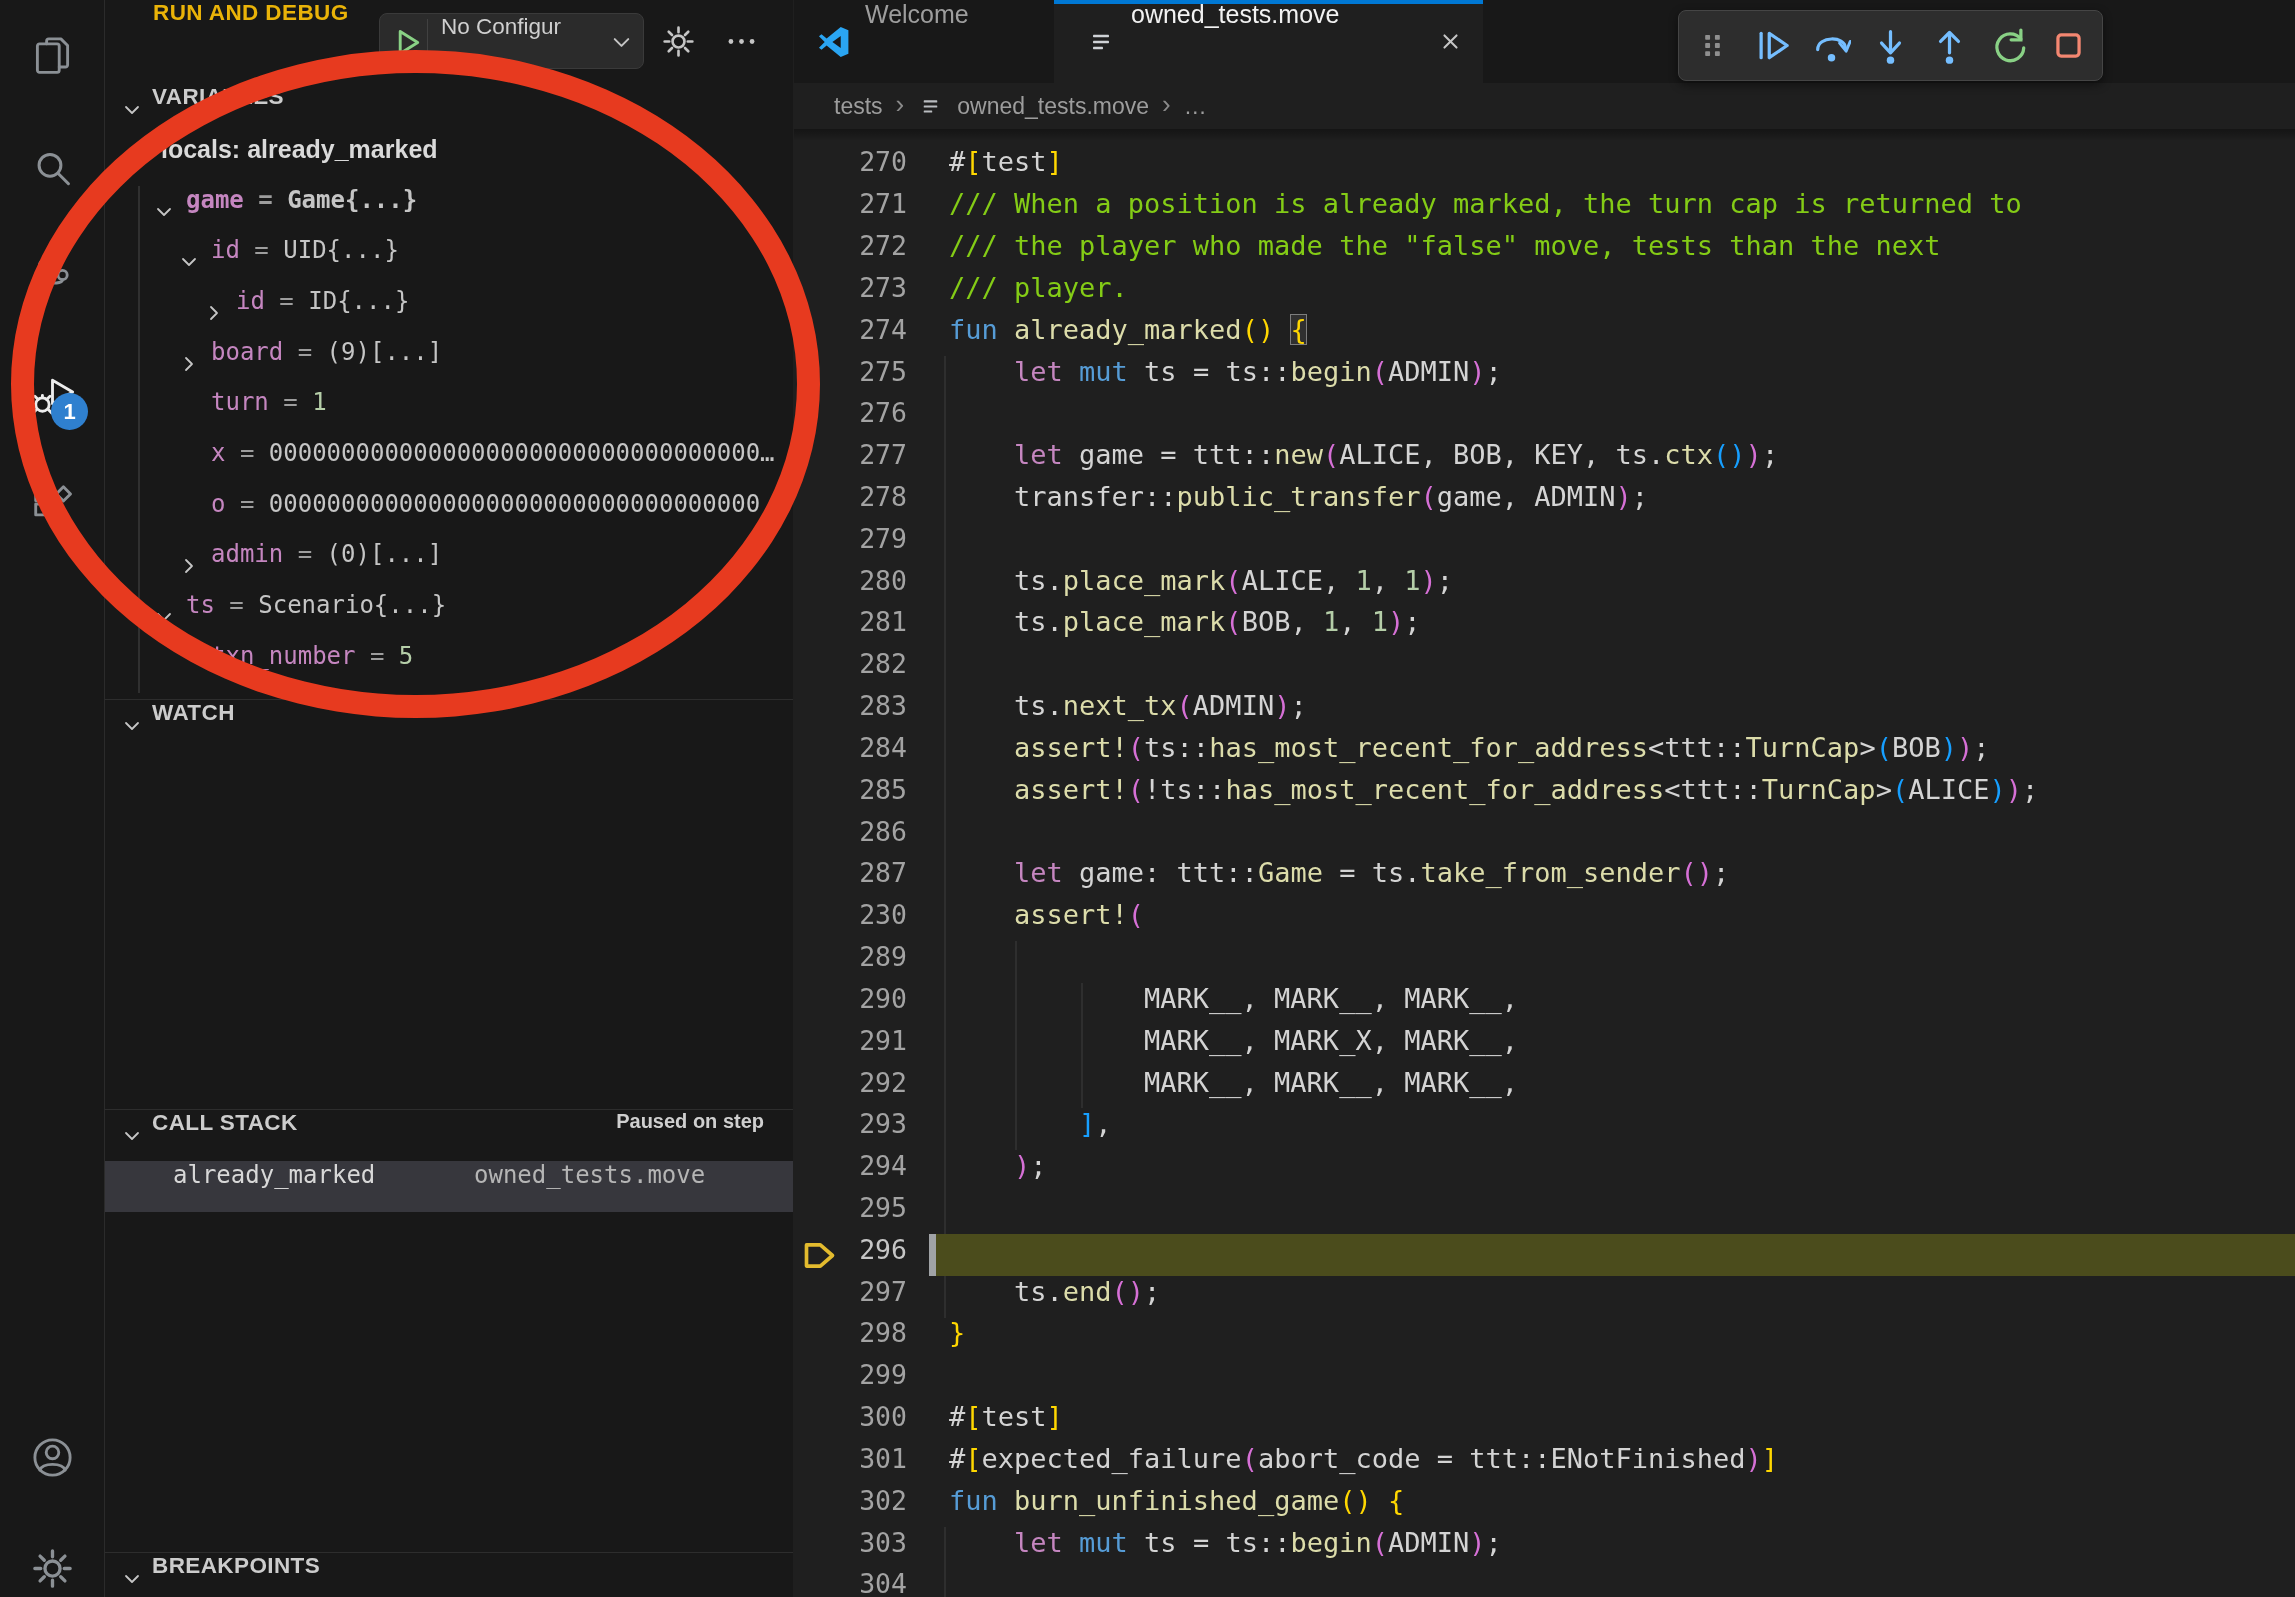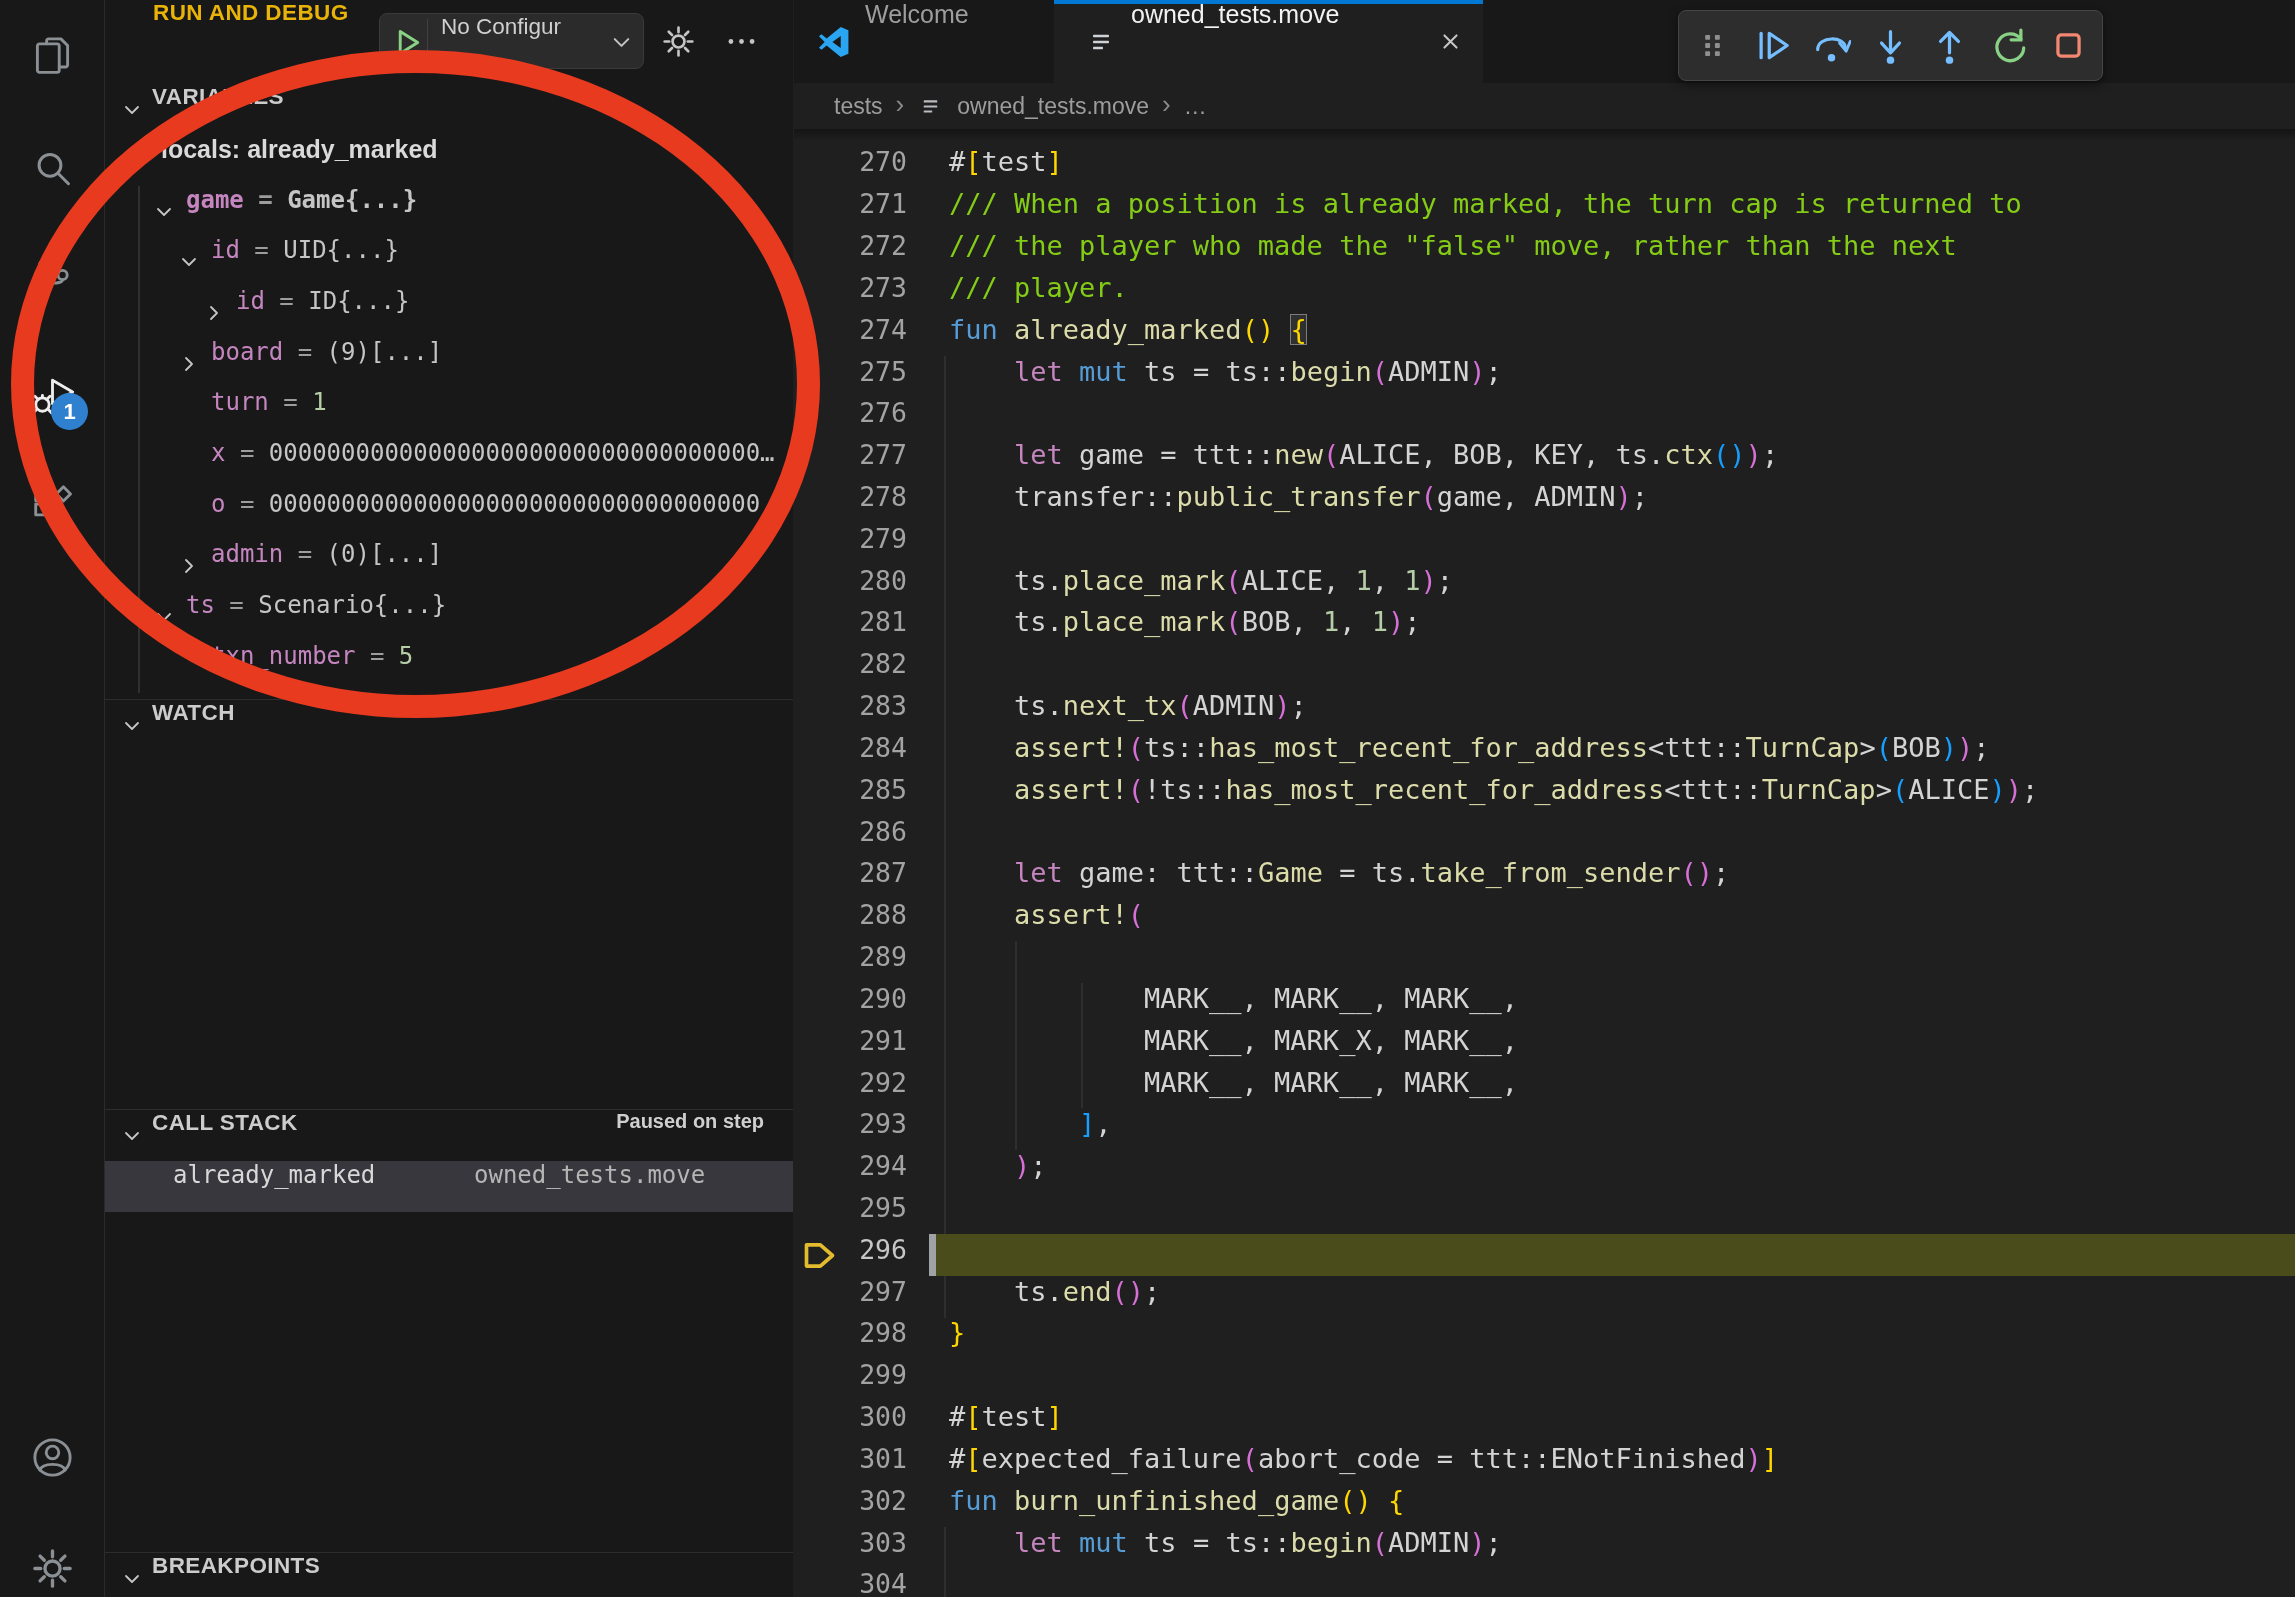--- a/index.html
+++ b/index.html
@@ -348,7 +348,7 @@
         </div>
         <div class="code-line" style="top: 230px;">
           <div class="ln">272</div>
-          <div class="ct"><span class="tc">/// the player who made the "false" move, rather than the next</span></div>
+          <div class="ct"><span class="tc">/// the player who made the "false" move, tests than the next</span></div>
         </div>
         <div class="code-line" style="top: 272px;">
           <div class="ln">273</div>

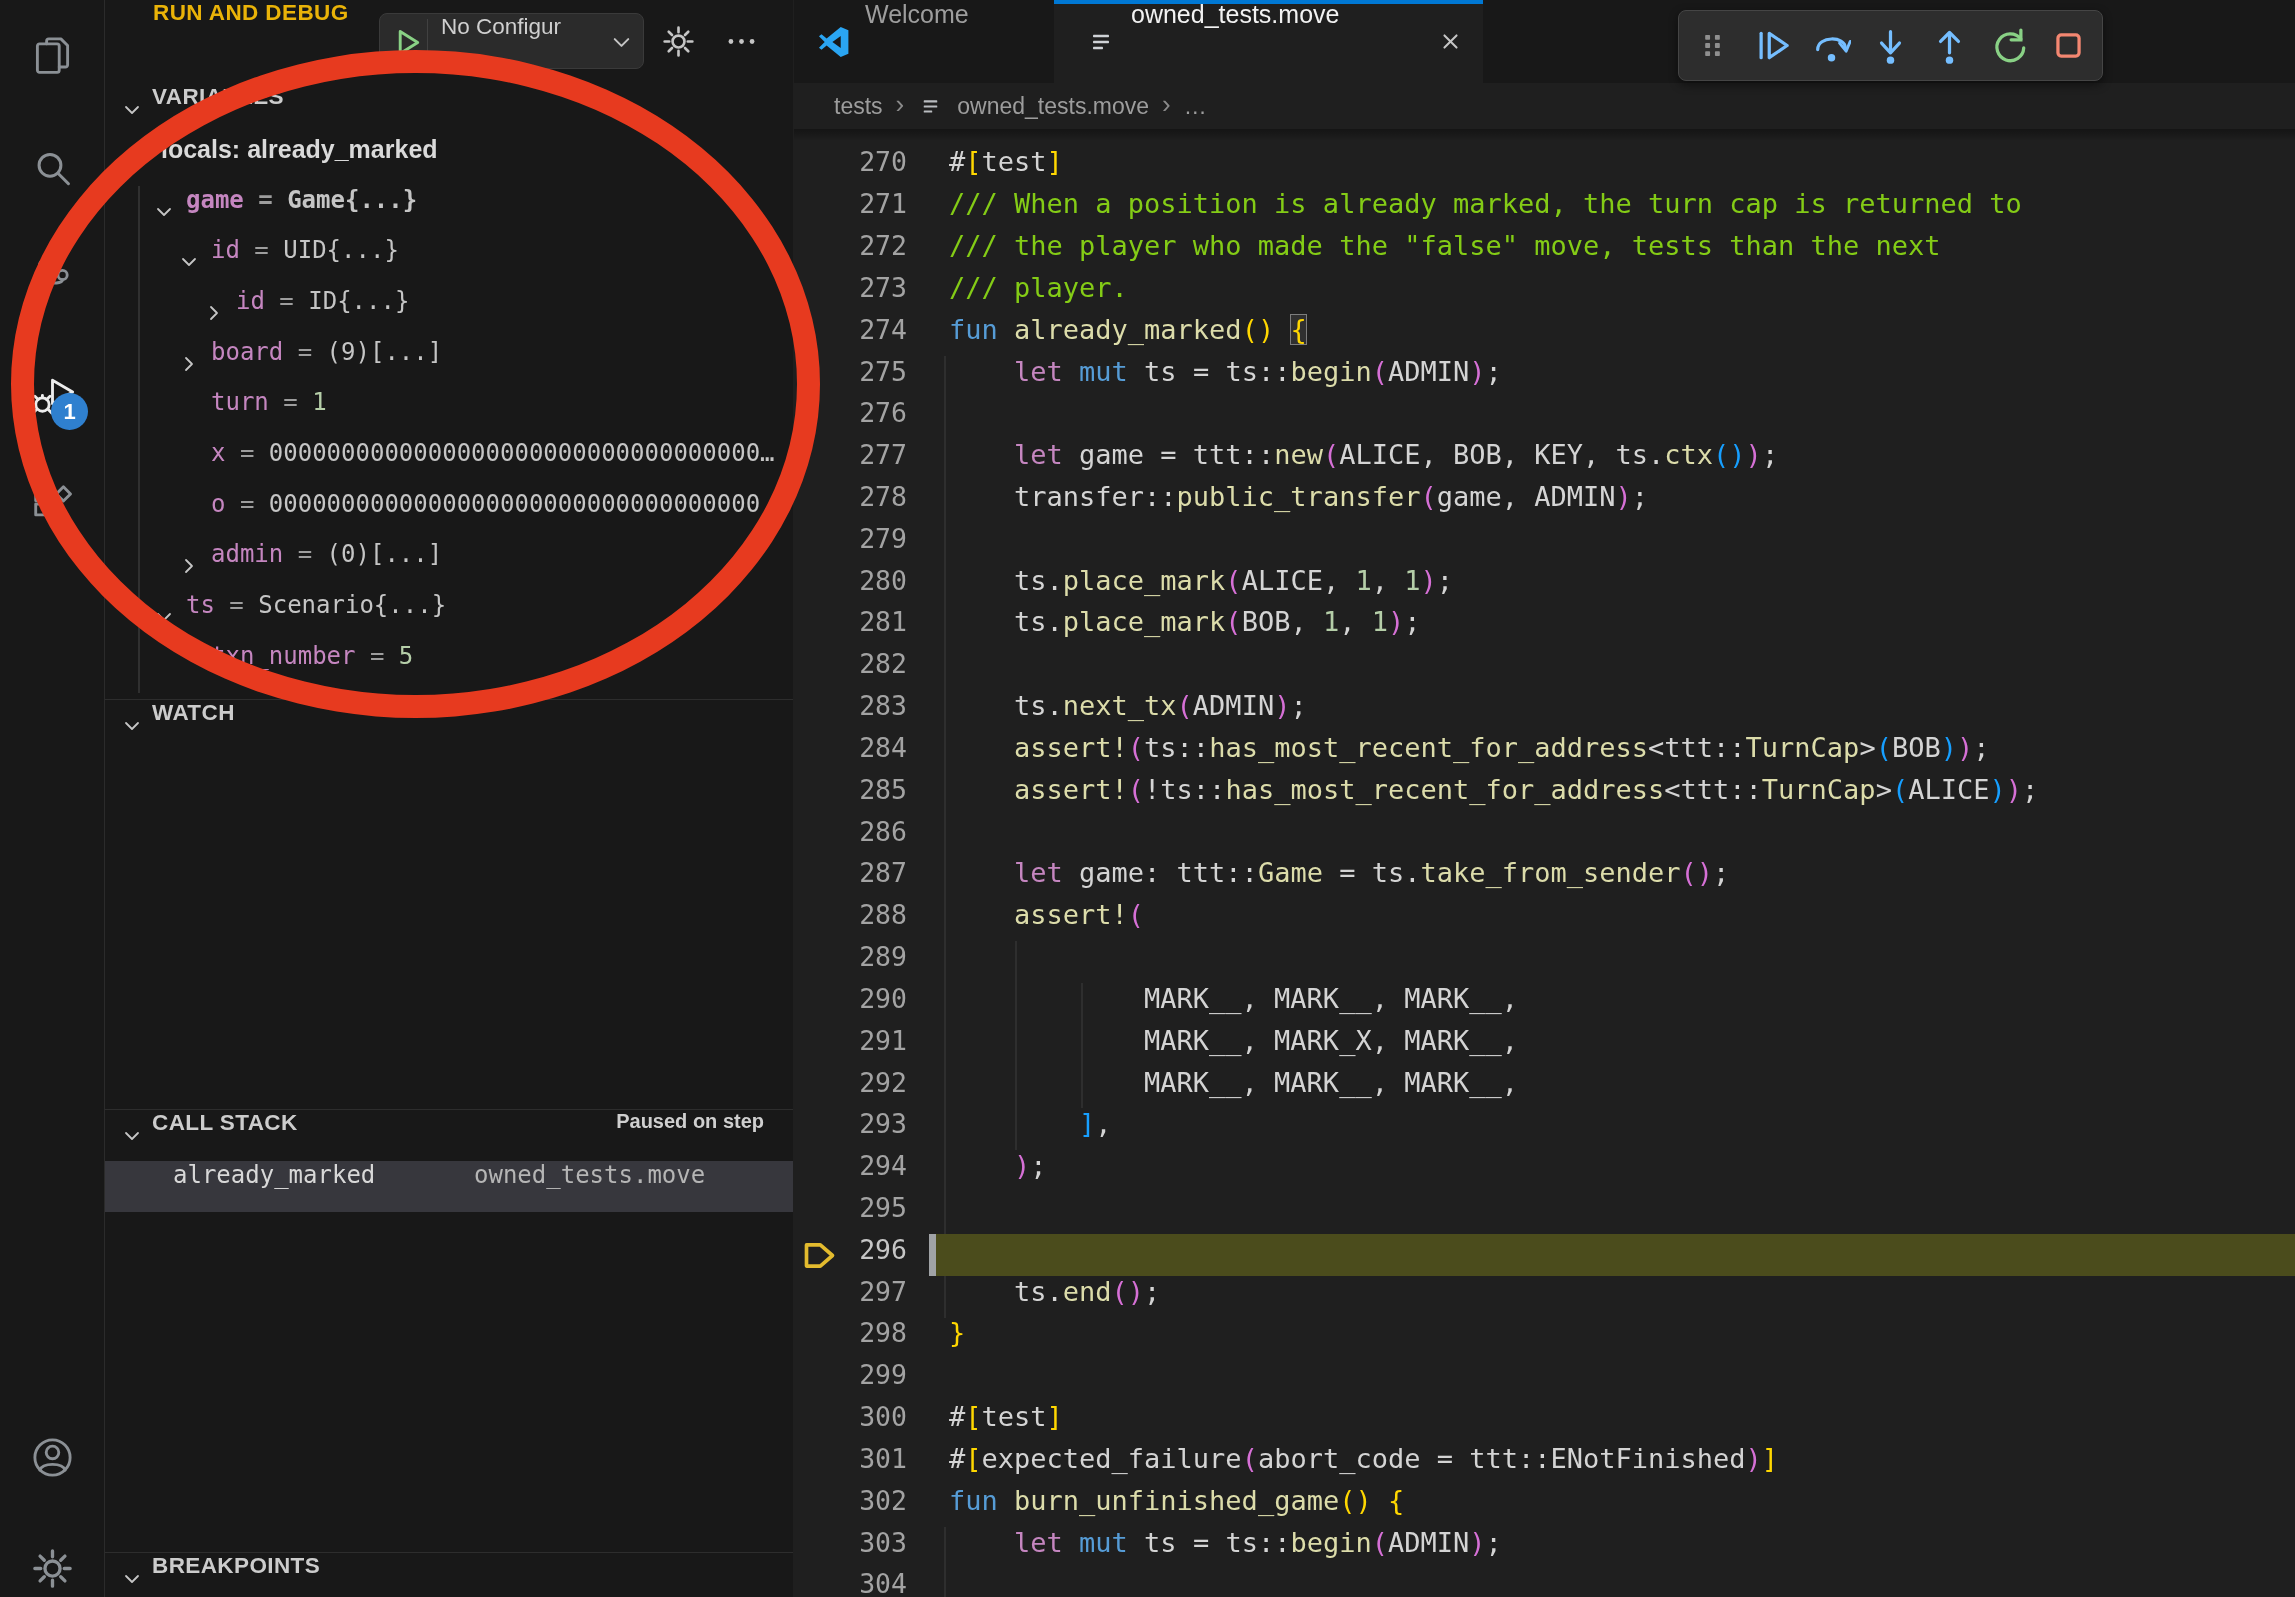--- a/index.html
+++ b/index.html
@@ -411,7 +411,7 @@
           <div class="ct"><span class="tp">    </span><span class="tl">let</span><span class="tp"> game: ttt::</span><span class="tf">Game</span><span class="tp"> = ts.</span><span class="tf">take_from_sender</span><span class="to">(</span><span class="to">)</span><span class="tp">;</span></div>
         </div>
         <div class="code-line" style="top: 899px;">
-          <div class="ln">288</div>
+          <div class="ln">230</div>
           <div class="ct"><span class="tp">    </span><span class="tf">assert!</span><span class="to">(</span></div>
         </div>
         <div class="code-line" style="top: 941px;">

